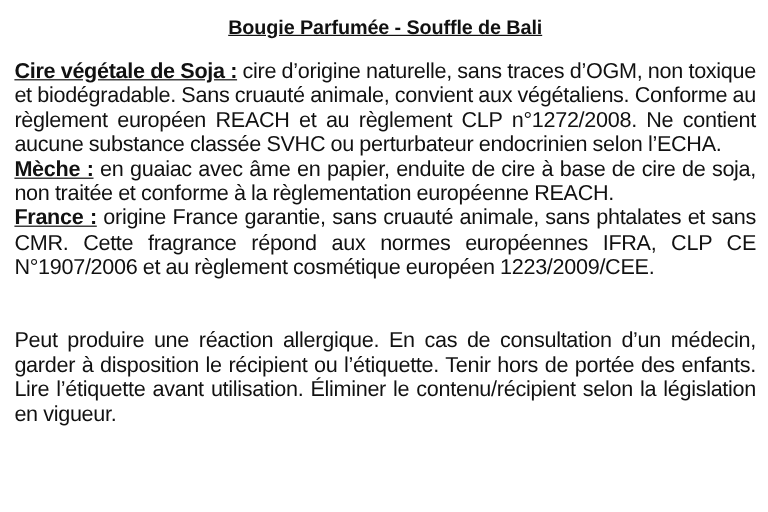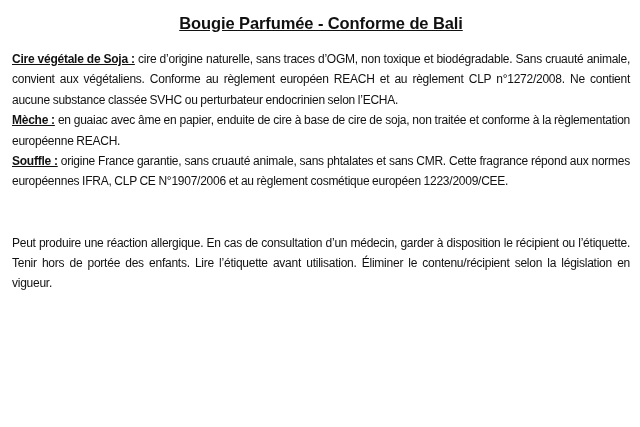--- a/index.html
+++ b/index.html
@@ -53,7 +53,7 @@
 <body>
 
 <div class="page">
-  <h1 class="title">Bougie Parfumée - Conforme de Bali</h1>
+  <h1 class="title">Bougie Parfumée - Souffle de Bali</h1>
 
   <p class="para last-line-left"><span class="label">Cire végétale de Soja :</span><span> cire d’origine naturelle, sans traces d’OGM, non toxique et biodégradable. Sans cruauté animale, convient aux végétaliens. Conforme au règlement européen REACH et au règlement CLP n°1272/2008. Ne contient aucune substance classée SVHC ou perturbateur endocrinien selon l’ECHA.</span></p>
 

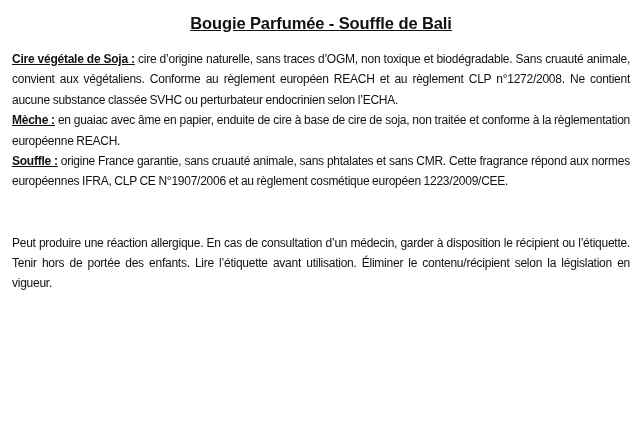--- a/index.html
+++ b/index.html
@@ -31,7 +31,7 @@
       letter-spacing: -0.1px;
     }
     .para {
-      font-size: 12px;
+      font-size: 18px;
       line-height: 20.4px;
       text-align: justify;
       margin: 0;

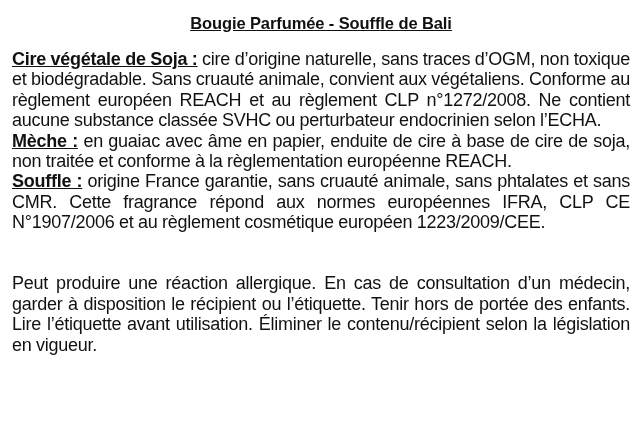--- a/index.html
+++ b/index.html
@@ -59,7 +59,7 @@
 
   <p class="para last-line-left"><span class="label">Mèche :</span><span> en guaiac avec âme en papier, enduite de cire à base de cire de soja, non traitée et conforme à la règlementation européenne REACH.</span></p>
 
-  <p class="para last-line-left"><span class="label">Souffle :</span><span> origine France garantie, sans cruauté animale, sans phtalates et sans CMR. Cette fragrance répond aux normes européennes IFRA, CLP CE N°1907/2006 et au règlement cosmétique européen 1223/2009/CEE.</span></p>
+  <p class="para last-line-left"><span class="label">France :</span><span> origine France garantie, sans cruauté animale, sans phtalates et sans CMR. Cette fragrance répond aux normes européennes IFRA, CLP CE N°1907/2006 et au règlement cosmétique européen 1223/2009/CEE.</span></p>
 
   <div class="spacer"></div>
 

